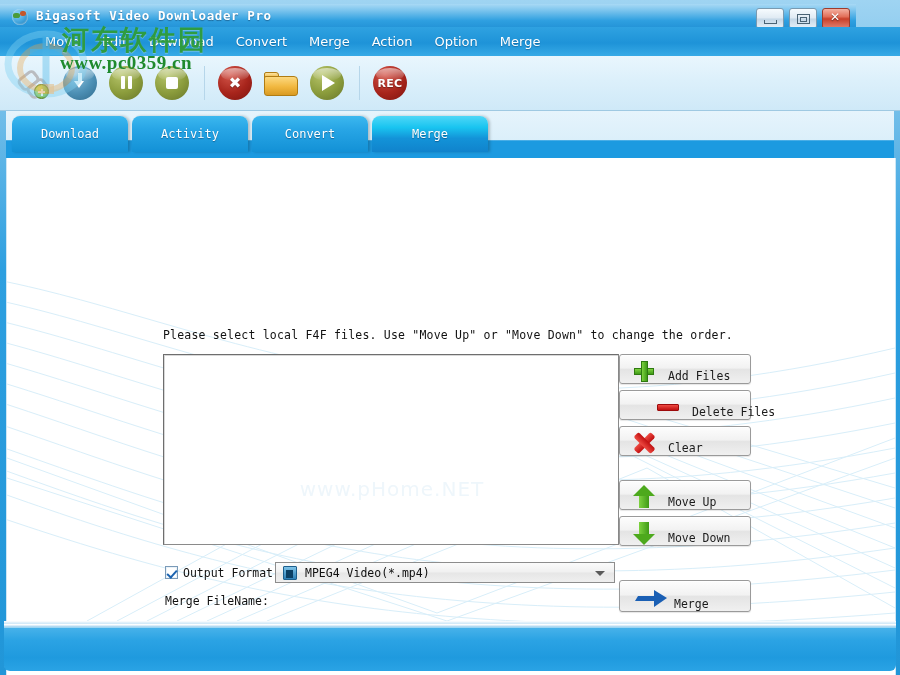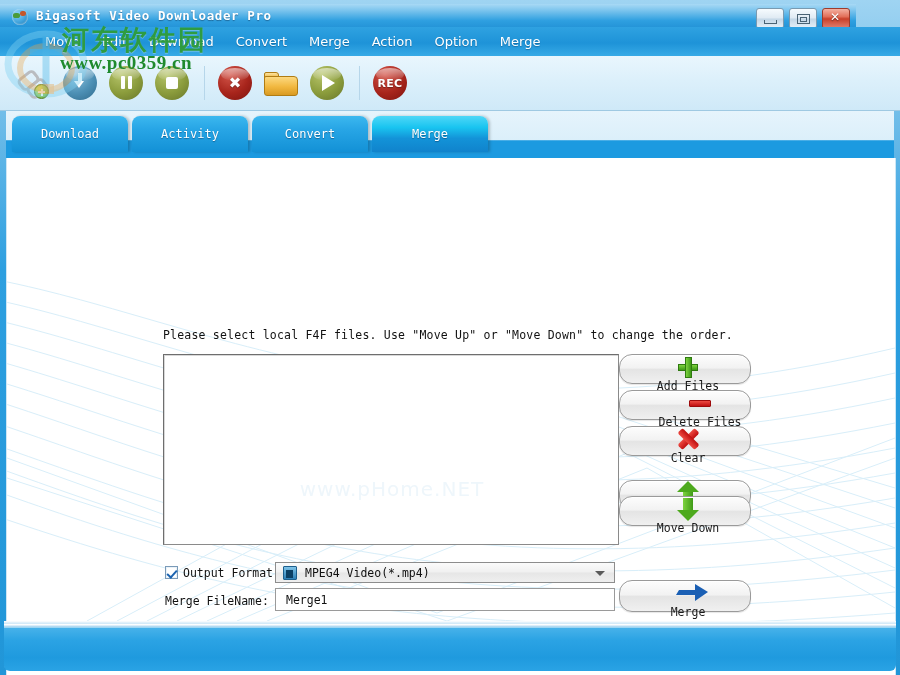--- a/index.html
+++ b/index.html
@@ -146,10 +146,10 @@
   
   .sbtn{
     position:absolute;left:612px;width:132px;height:30px;
-    border:1px solid #9a9a9a;border-radius:13px;box-sizing:border-box;
+    border:1px solid #9a9a9a;border-radius:3px;box-sizing:border-box;
     background:linear-gradient(180deg,#fdfdfd 0%,#f2f2f2 46%,#e4e4e4 52%,#f0f0f0 100%);
     box-shadow:0 1px 1px rgba(0,0,0,.10), inset 0 1px 0 #fff;
-    display:flex;align-items:center;flex-direction:column;
+    display:flex;align-items:flex-end;
   }
   .sbtn .lbl{
     font-size:11.5px;color:#1b1b1b;font-family:"DejaVu Sans Mono", monospace;

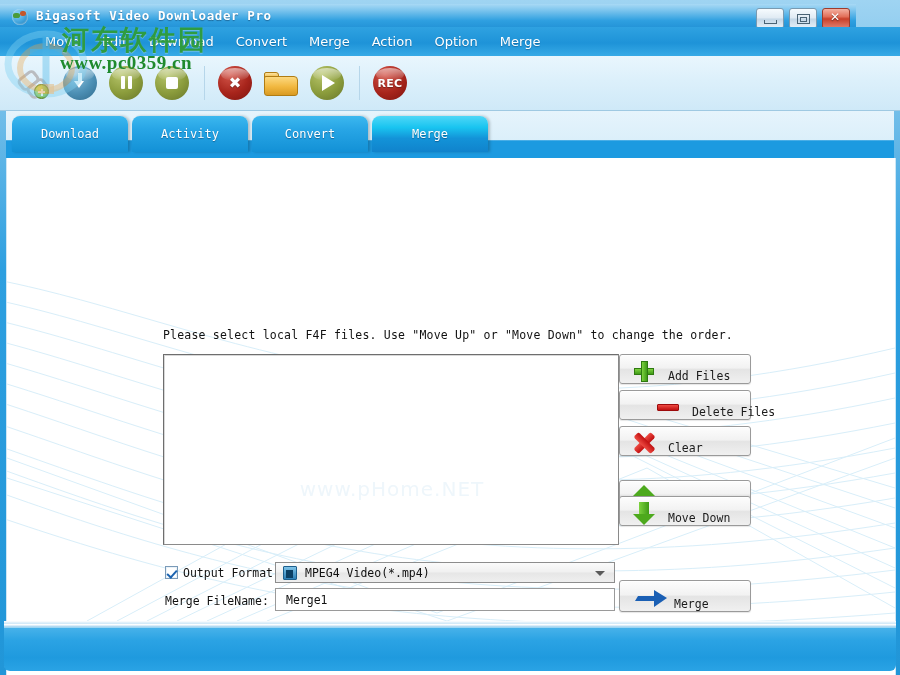--- a/index.html
+++ b/index.html
@@ -377,7 +377,7 @@
       <span class="ico arrow-up"></span>
       <span class="lbl">Move Up</span>
     </div>
-    <div class="sbtn" style="top:338px;">
+    <div class="sbtn" style="top:358px;">
       <span class="ico arrow-dn"></span>
       <span class="lbl">Move Down</span>
     </div>

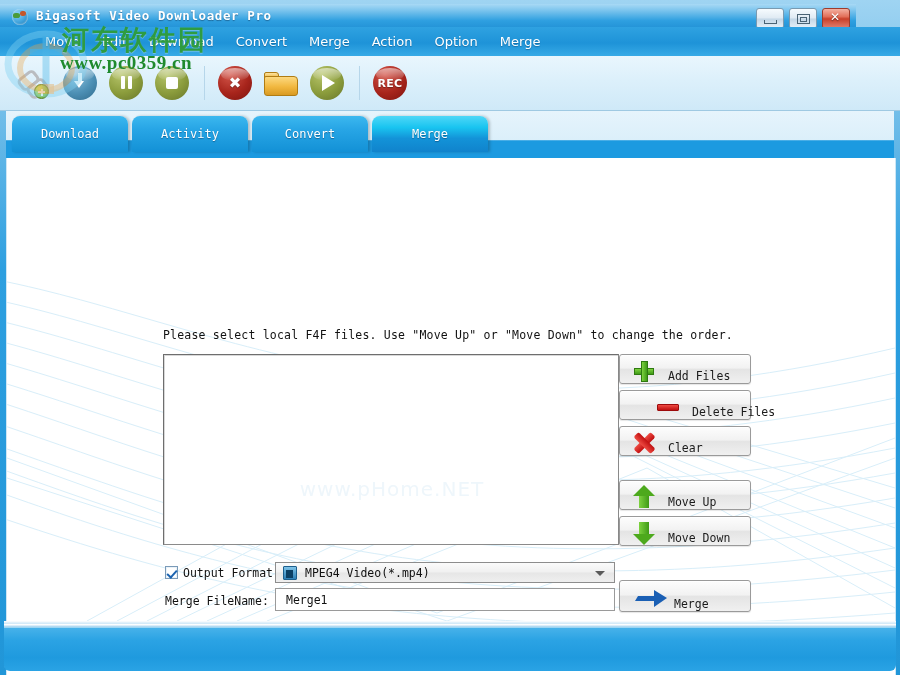--- a/index.html
+++ b/index.html
@@ -399,9 +399,6 @@
     </div>
 
     <div class="flabel" style="left:158px;top:436px;">Merge FileName:</div>
-    <div class="textfield">
-      <span class="tv" placeholder="Merge1">Merge1</span>
-    </div>
   </div>
 
   <div class="sbedge"></div>

